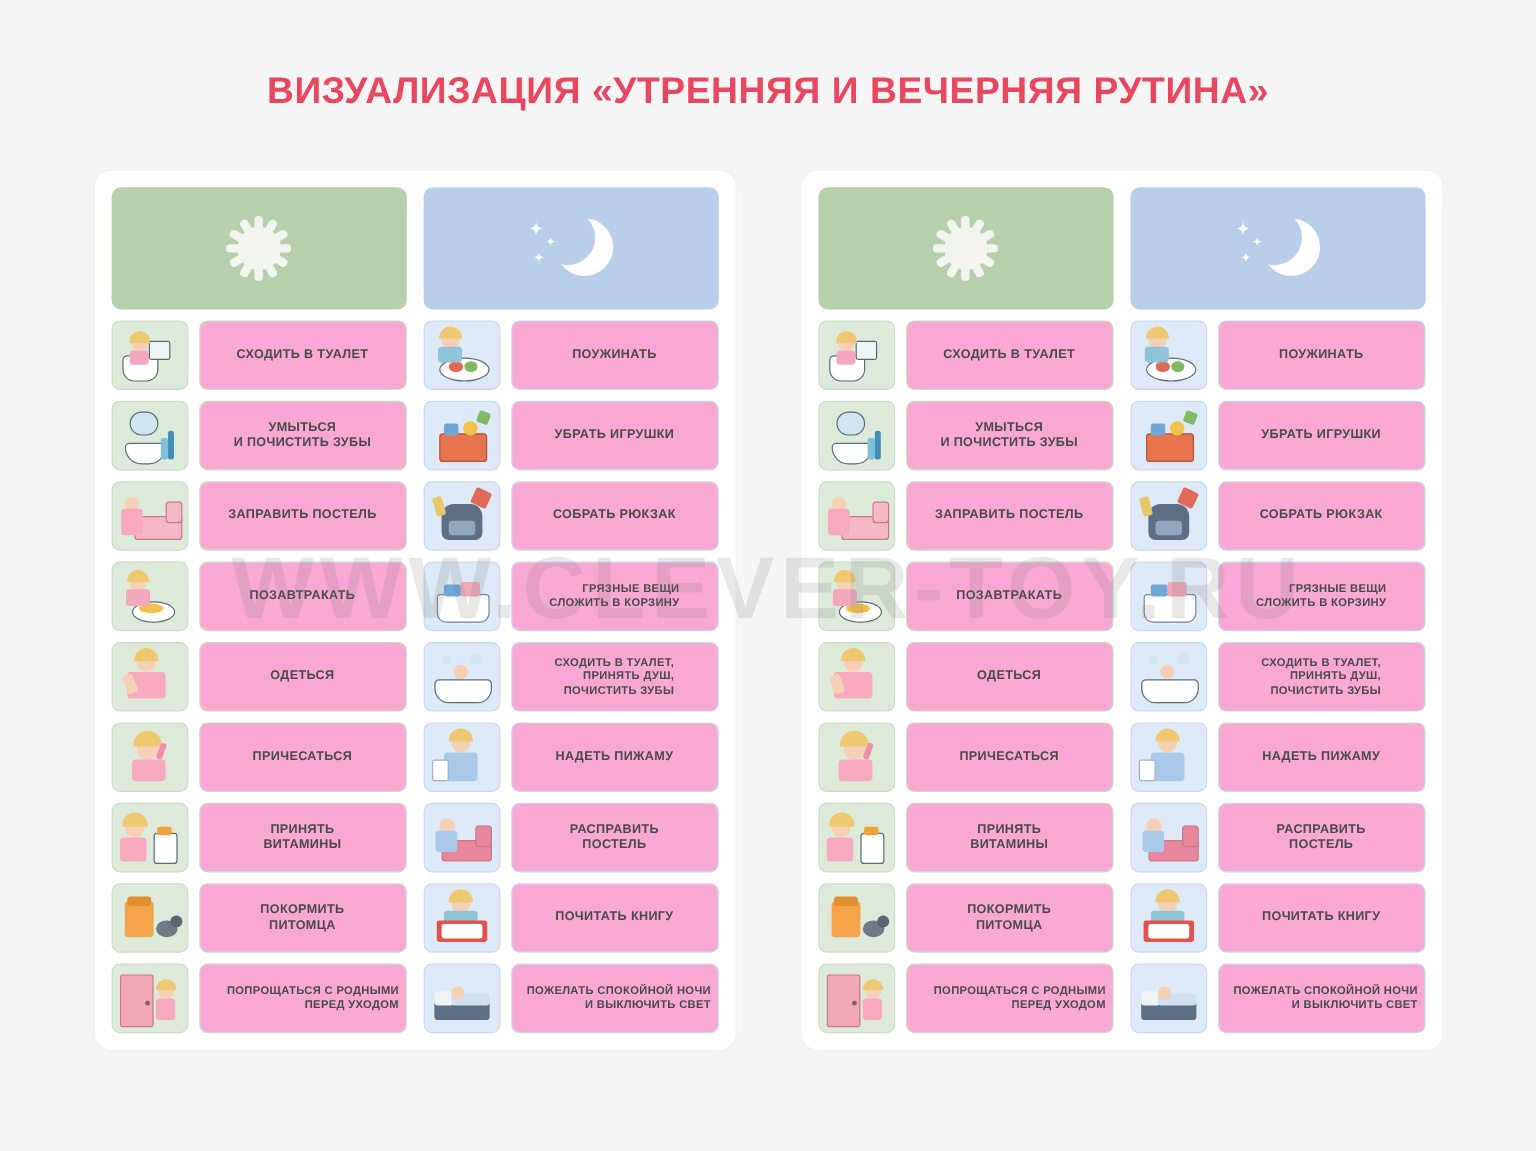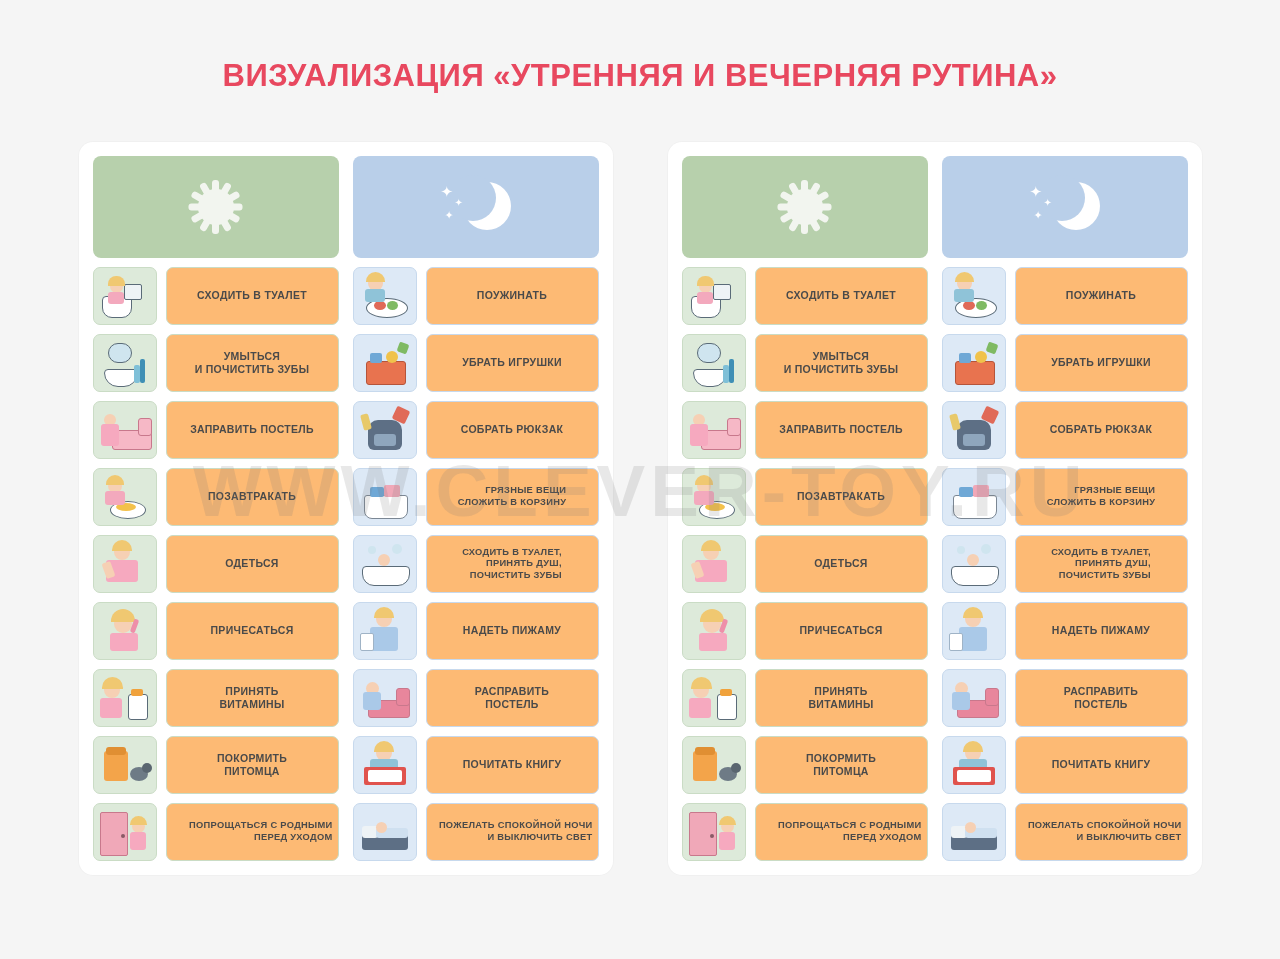--- a/index.html
+++ b/index.html
@@ -120,7 +120,7 @@
   .label {
     flex: 1;
     border-radius: 7px;
-    background: #fdba74;
+    background: #f9a8d4;
     display: flex;
     align-items: center;
     justify-content: center;

